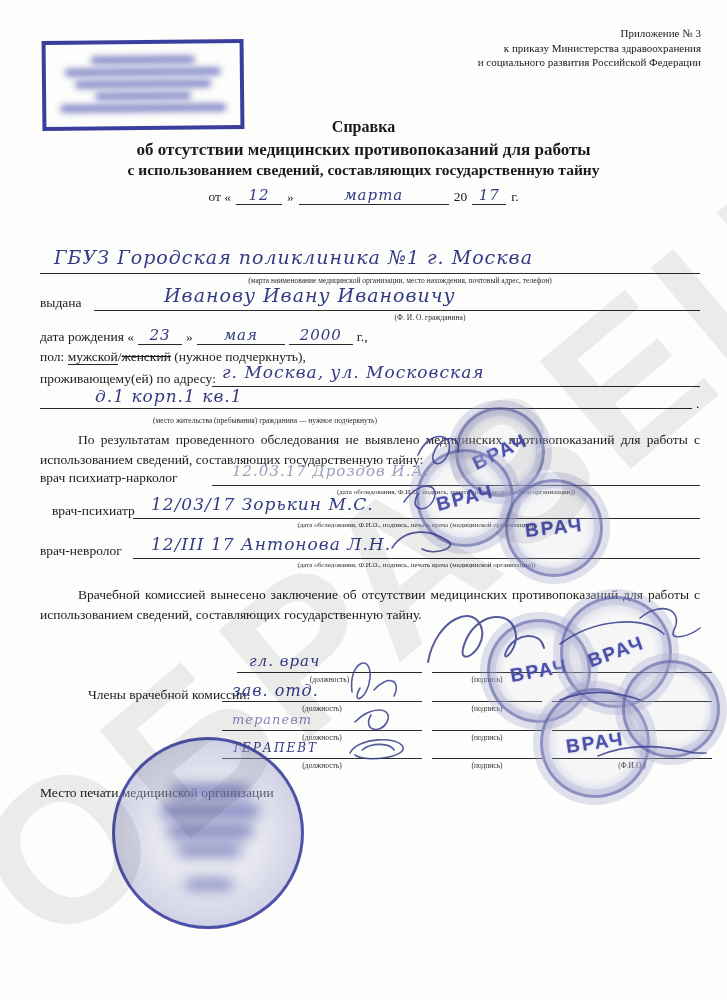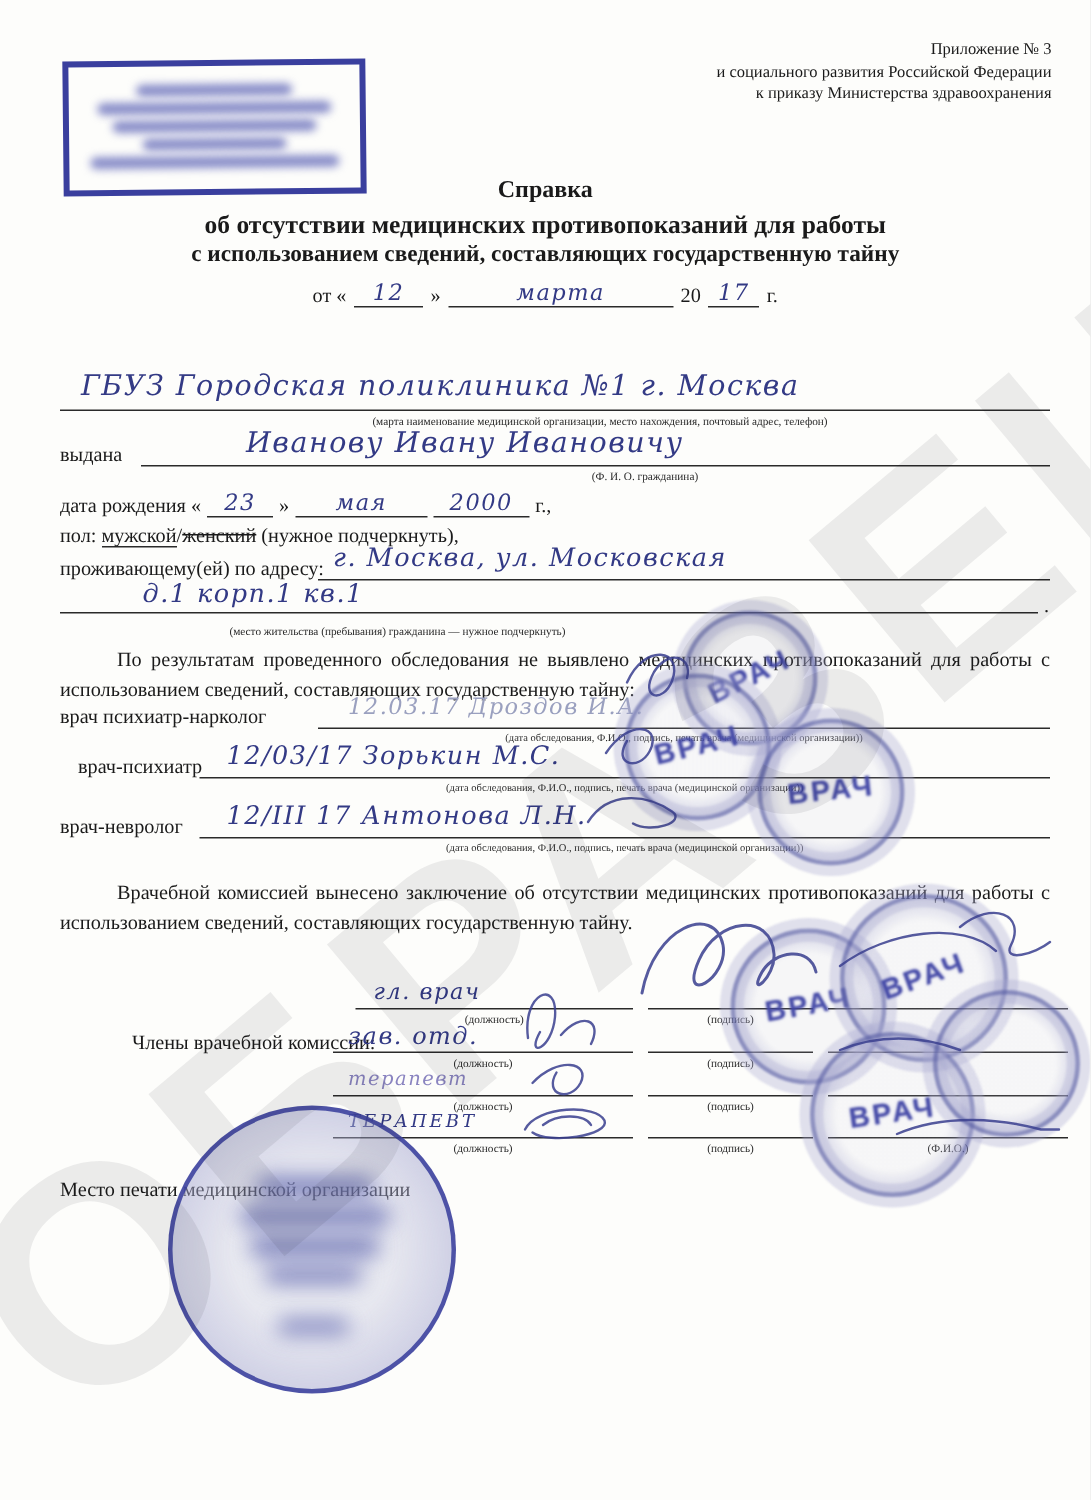--- a/index.html
+++ b/index.html
@@ -52,8 +52,8 @@
 
   <div class="abs appendix">
     <div>Приложение № 3</div>
+    <div>к приказу Министерства здравоохранения</div>
     <div>и социального развития Российской Федерации</div>
-    <div>к приказу Министерства здравоохранения</div>
   </div>
 
   <div class="abs rectstamp">

